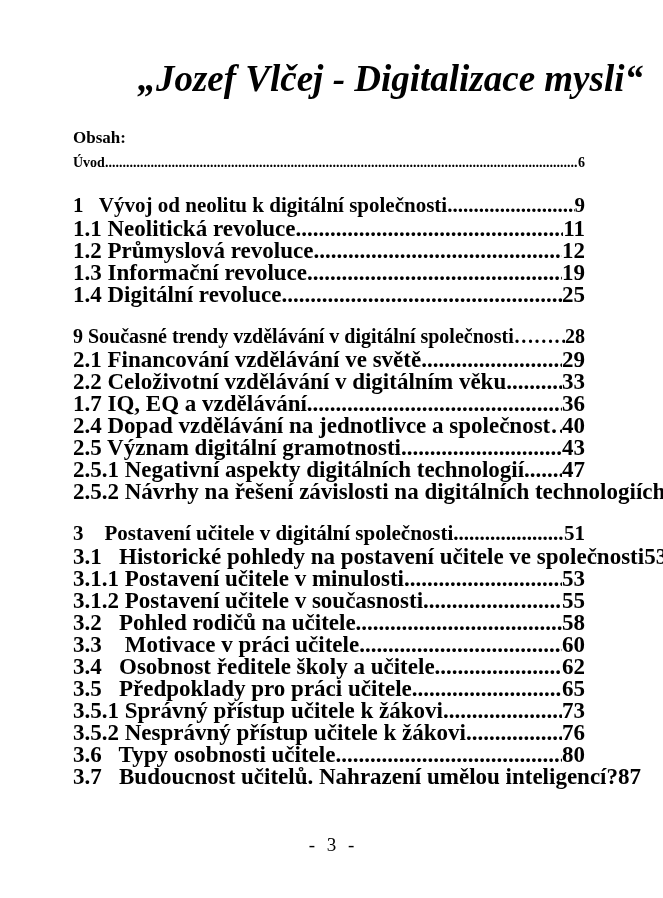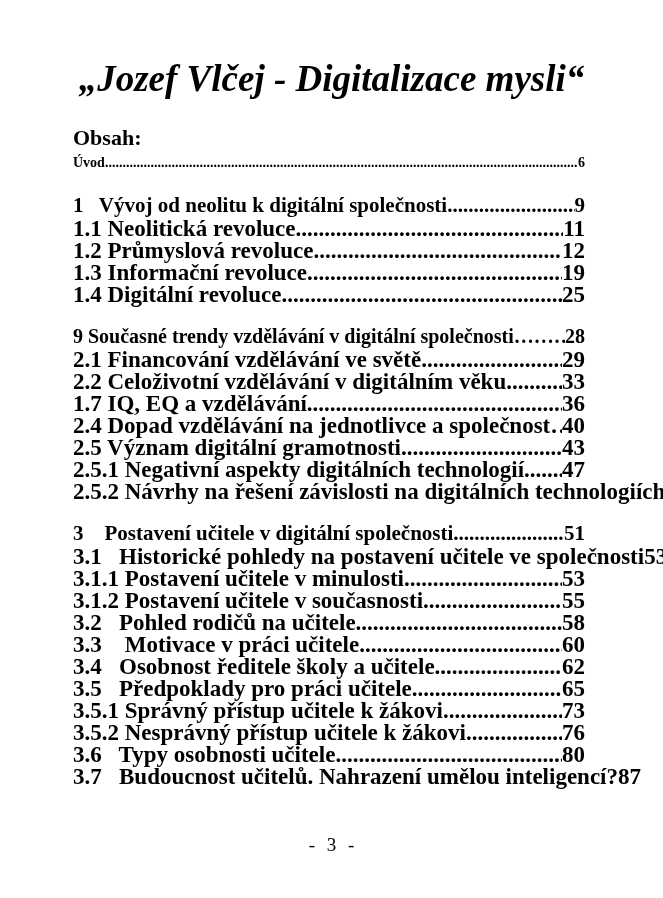--- a/index.html
+++ b/index.html
@@ -14,7 +14,7 @@
   }
   .title{
     margin:58px 20px 0;
-    text-align:center;
+    text-align:right;
     font-style:italic;
     font-weight:bold;
     font-size:37px;

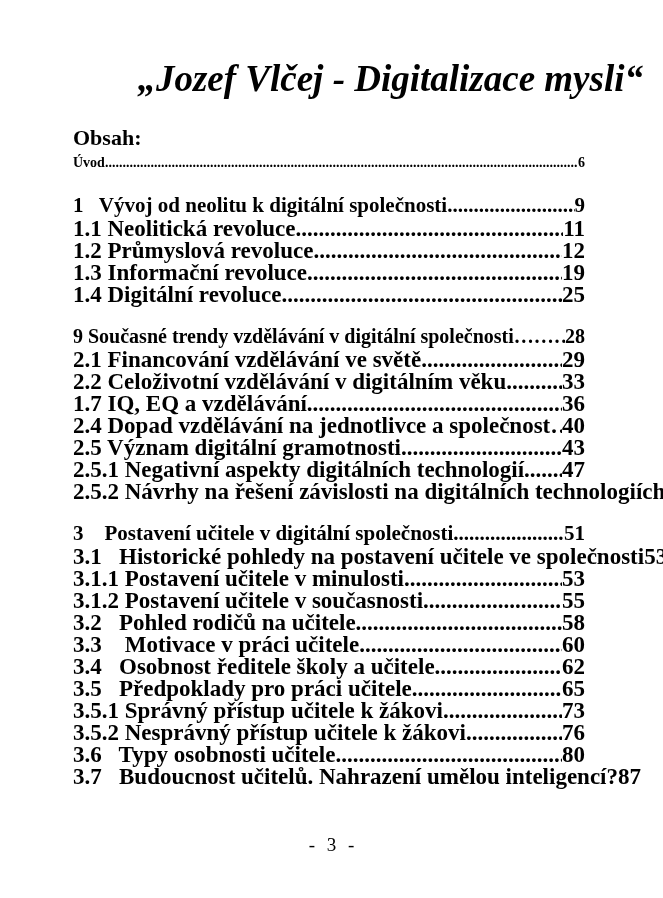--- a/index.html
+++ b/index.html
@@ -26,7 +26,7 @@
   }
   .obsah{
     font-weight:bold;
-    font-size:22px;
+    font-size:17px;
     line-height:25px;
   }
   .toc{display:block;}

